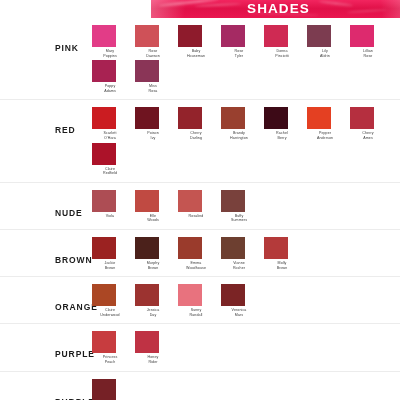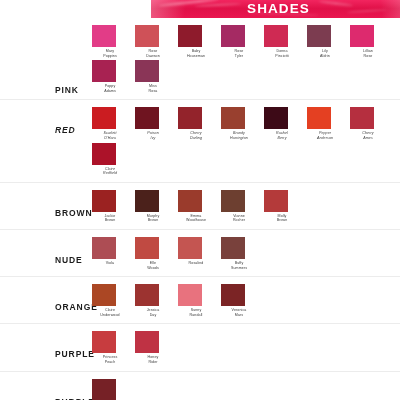--- a/index.html
+++ b/index.html
@@ -137,7 +137,7 @@
   </div>
 
   <div class="rows" id="rows">
-      <div class="cat-row" style="border-bottom-color: rgb(236, 236, 236); align-items: flex-end;">
+      <div class="cat-row" style="border-bottom-color: rgb(236, 236, 236);">
         <div class="cat-label-cell">
           <div class="cat-label">PINK</div>
         </div>

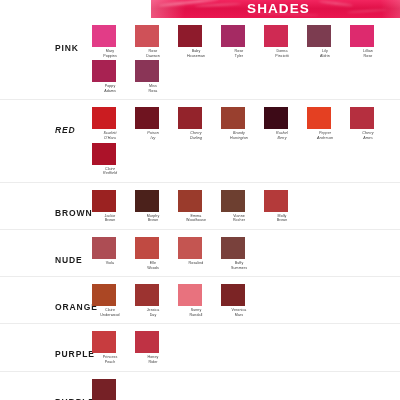--- a/index.html
+++ b/index.html
@@ -180,7 +180,7 @@
           </div>
         </div>
       </div>
-      <div class="cat-row" style="border-bottom-color: rgb(236, 236, 236); font-style: italic;">
+      <div class="cat-row" style="border-bottom-color: rgb(236, 236, 236);">
         <div class="cat-label-cell">
           <div class="cat-label">RED</div>
         </div>

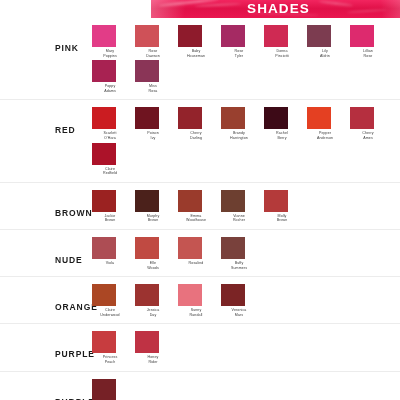--- a/index.html
+++ b/index.html
@@ -221,6 +221,29 @@
       </div>
       <div class="cat-row" style="border-bottom-color: rgb(236, 236, 236);">
         <div class="cat-label-cell">
+          <div class="cat-label">NUDE</div>
+        </div>
+        <div class="swatch-grid">
+          <div class="swatch-cell">
+            <span class="swatch-chip" style="background-color: rgb(173, 77, 84);"></span>
+            <div class="swatch-name">Viola</div>
+          </div>
+          <div class="swatch-cell">
+            <span class="swatch-chip" style="background-color: rgb(192, 74, 66);"></span>
+            <div class="swatch-name">Elle Woods</div>
+          </div>
+          <div class="swatch-cell">
+            <span class="swatch-chip" style="background-color: rgb(196, 85, 81);"></span>
+            <div class="swatch-name">Rosalind</div>
+          </div>
+          <div class="swatch-cell">
+            <span class="swatch-chip" style="background-color: rgb(121, 65, 60);"></span>
+            <div class="swatch-name">Buffy Summers</div>
+          </div>
+        </div>
+      </div>
+      <div class="cat-row" style="border-bottom-color: rgb(236, 236, 236);">
+        <div class="cat-label-cell">
           <div class="cat-label">BROWN</div>
         </div>
         <div class="swatch-grid">
@@ -248,29 +271,6 @@
       </div>
       <div class="cat-row" style="border-bottom-color: rgb(236, 236, 236);">
         <div class="cat-label-cell">
-          <div class="cat-label">NUDE</div>
-        </div>
-        <div class="swatch-grid">
-          <div class="swatch-cell">
-            <span class="swatch-chip" style="background-color: rgb(173, 77, 84);"></span>
-            <div class="swatch-name">Viola</div>
-          </div>
-          <div class="swatch-cell">
-            <span class="swatch-chip" style="background-color: rgb(192, 74, 66);"></span>
-            <div class="swatch-name">Elle Woods</div>
-          </div>
-          <div class="swatch-cell">
-            <span class="swatch-chip" style="background-color: rgb(196, 85, 81);"></span>
-            <div class="swatch-name">Rosalind</div>
-          </div>
-          <div class="swatch-cell">
-            <span class="swatch-chip" style="background-color: rgb(121, 65, 60);"></span>
-            <div class="swatch-name">Buffy Summers</div>
-          </div>
-        </div>
-      </div>
-      <div class="cat-row" style="border-bottom-color: rgb(236, 236, 236);">
-        <div class="cat-label-cell">
           <div class="cat-label">ORANGE</div>
         </div>
         <div class="swatch-grid">

